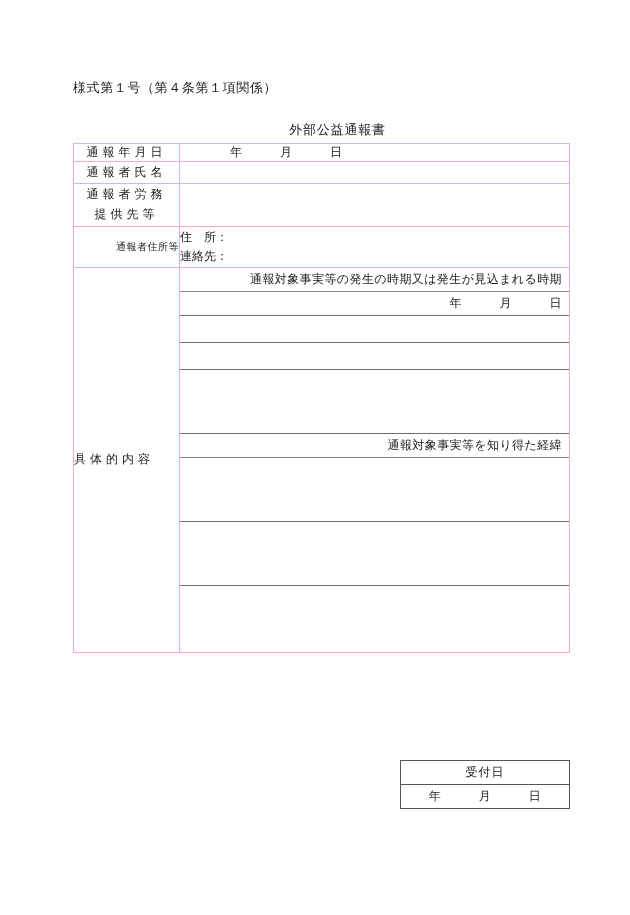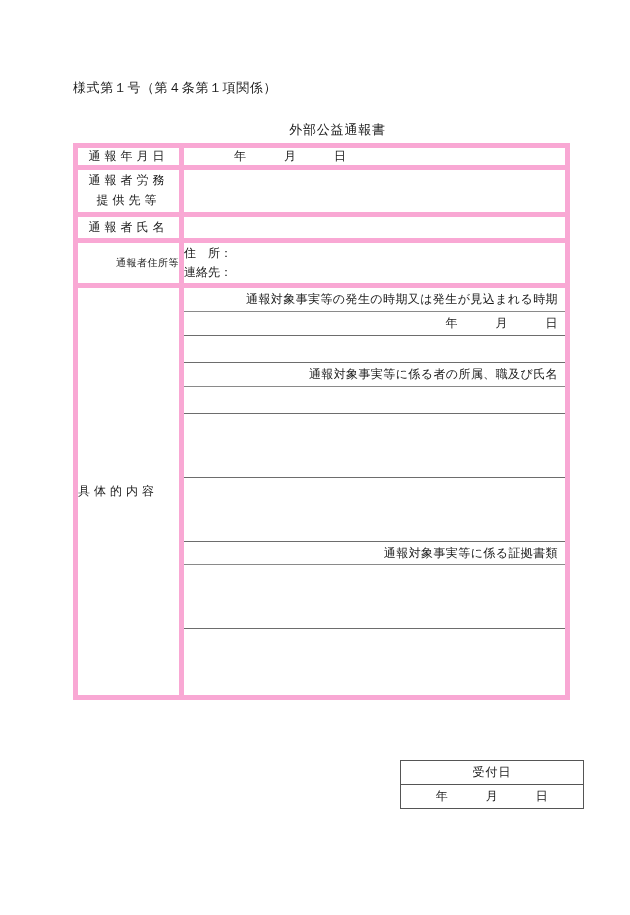--- a/index.html
+++ b/index.html
@@ -56,7 +56,7 @@
     color: #1a1a1a;
   }
   .main-table td {
-    border: 5px solid #f9a8d4;
+    border: 1px solid #f9a8d4;
     padding: 0;
     vertical-align: middle;
   }

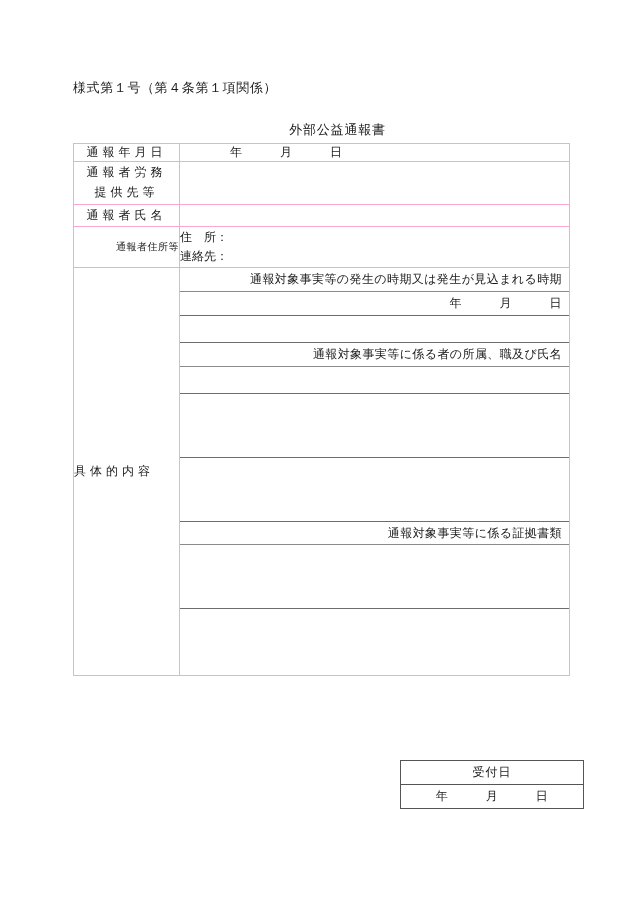--- a/index.html
+++ b/index.html
@@ -173,6 +173,11 @@
       </tr>
 
       <tr>
+        <td class="lbl">通報者氏名</td>
+        <td class="cell-pad blank" style="height:21px;"></td>
+      </tr>
+
+      <tr>
         <td class="lbl-two">
           <div>通報者労務</div>
           <div>提供先等</div>
@@ -181,11 +186,6 @@
       </tr>
 
       <tr>
-        <td class="lbl">通報者氏名</td>
-        <td class="cell-pad blank" style="height:21px;"></td>
-      </tr>
-
-      <tr>
         <td class="lbl-tight">通報者住所等</td>
         <td class="cell-pad" style="height:40px;margin-left:14px;">
           <div>住　所：</div>

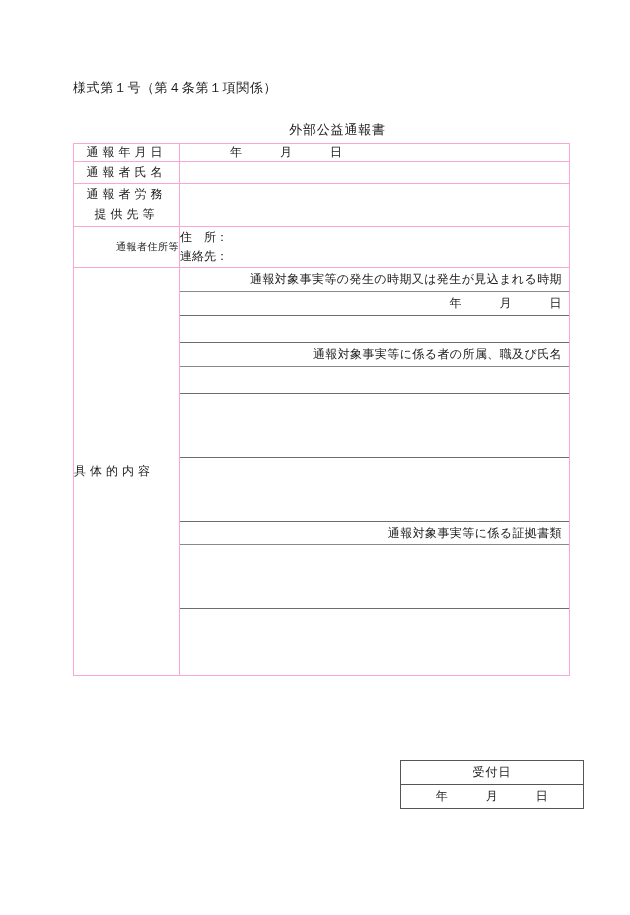--- a/index.html
+++ b/index.html
@@ -212,9 +212,6 @@
               </tr>
 
               <tr>
-                <td>通報対象事実等に係る者の所属、職及び氏名</td>
-              </tr>
-              <tr>
                 <td class="answer" style="height:20px;"></td>
               </tr>
 

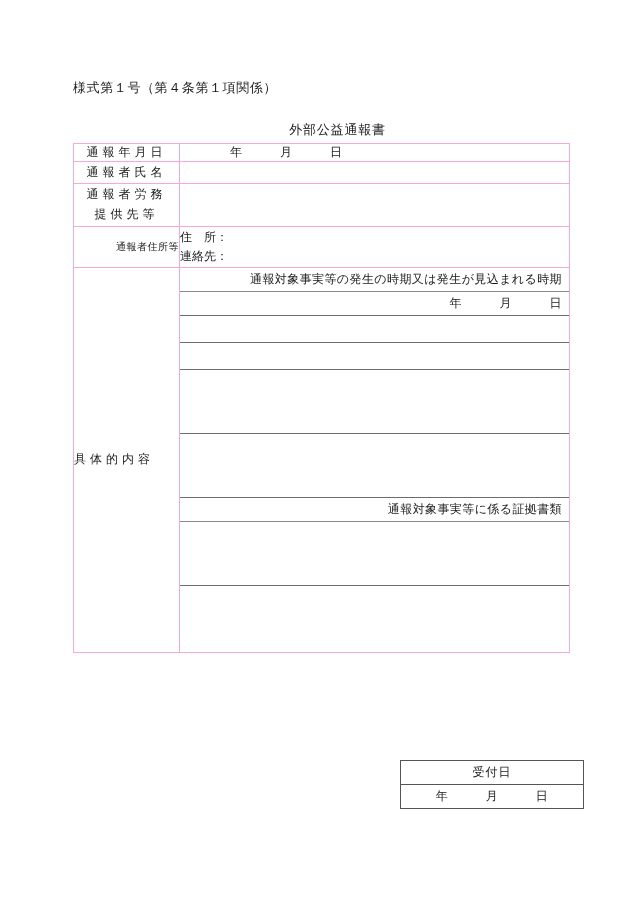--- a/index.html
+++ b/index.html
@@ -220,6 +220,9 @@
               </tr>
 
               <tr>
+                <td>通報対象事実等を知り得た経緯</td>
+              </tr>
+              <tr>
                 <td class="answer" style="height:57px;"></td>
               </tr>
 

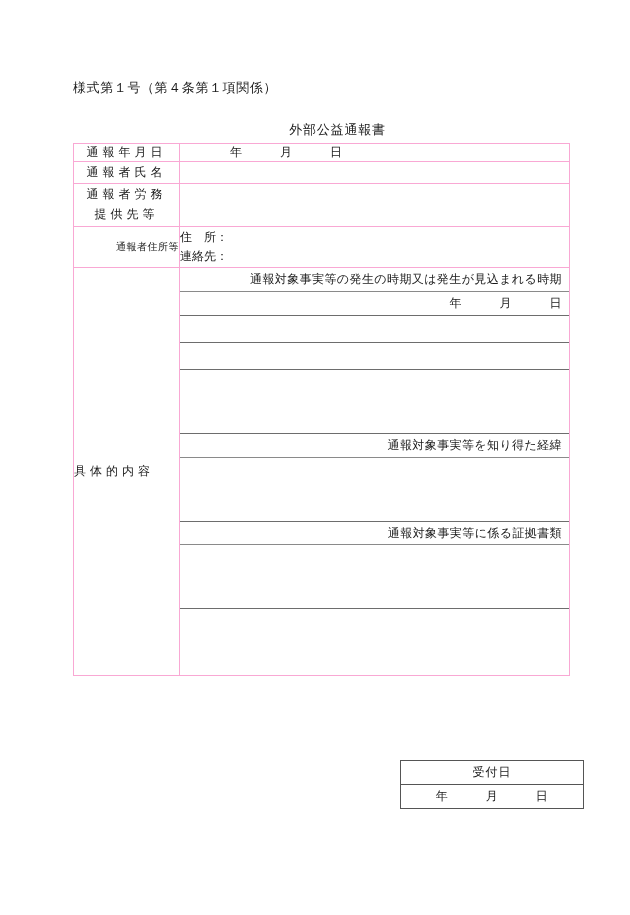--- a/index.html
+++ b/index.html
@@ -227,9 +227,6 @@
               </tr>
 
               <tr>
-                <td>通報対象事実等に係る証拠書類</td>
-              </tr>
-              <tr>
                 <td class="answer" style="height:57px;"></td>
               </tr>
 

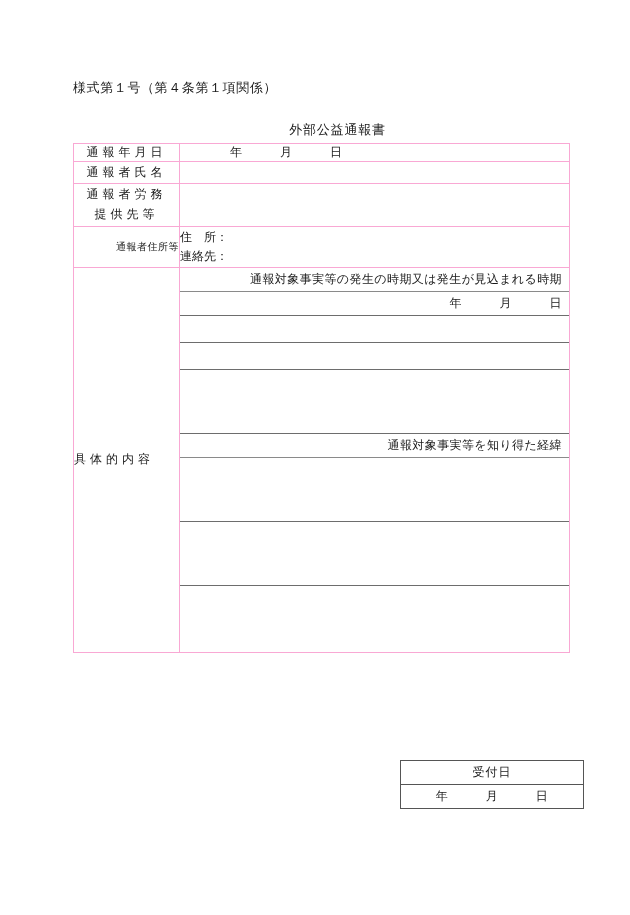--- a/index.html
+++ b/index.html
@@ -134,7 +134,7 @@
     position: absolute;
     left: 400px;
     top: 760px;
-    width: 184px;
+    width: 170px;
     border-collapse: collapse;
     table-layout: fixed;
     font-size: 12px;

